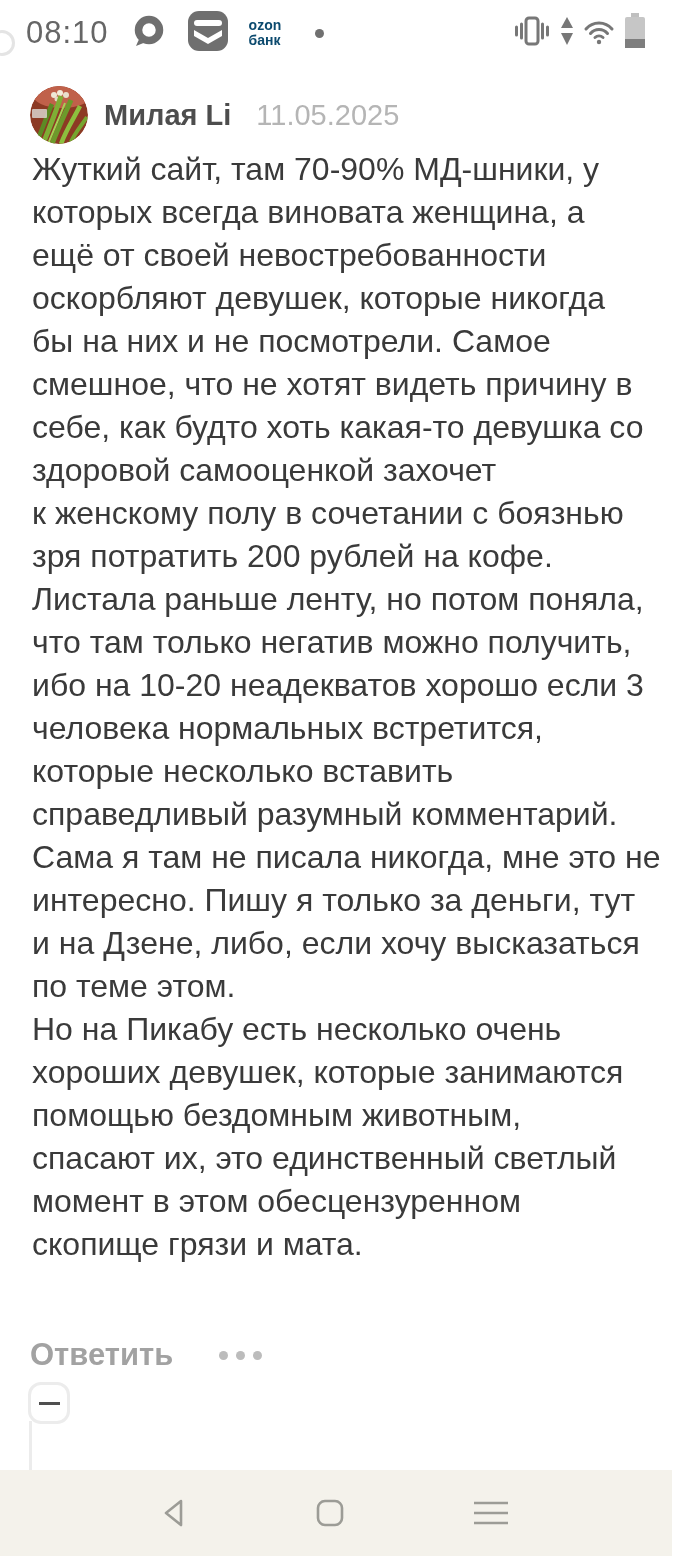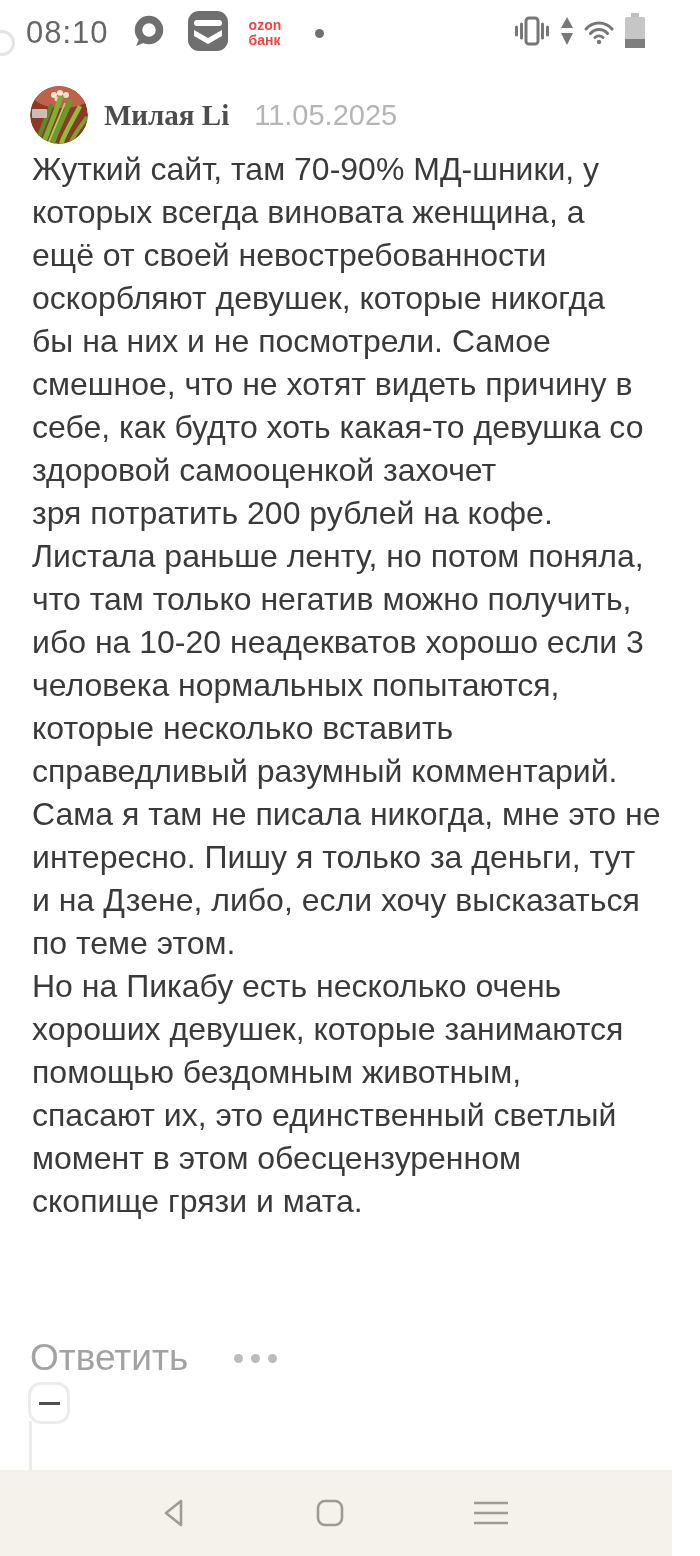--- a/index.html
+++ b/index.html
@@ -11,7 +11,7 @@
               display:flex;align-items:center;padding:0 26px;box-sizing:border-box;}
   .sb-left{display:flex;align-items:center;gap:20px;}
   .time{font-size:31px;color:#666;letter-spacing:1px;}
-  .ozon-label{font-size:14px;line-height:15px;color:#ef4444;font-weight:bold;}
+  .ozon-label{font-size:14px;line-height:15px;color:#0c4a6e;font-weight:bold;}
   .notif-dot{width:9px;height:9px;border-radius:50%;background:#707070;margin-left:14px;}
   .sb-right{margin-left:auto;display:flex;align-items:center;gap:9px;}
   .edge-blip{position:absolute;left:-11px;top:30px;width:20px;height:20px;

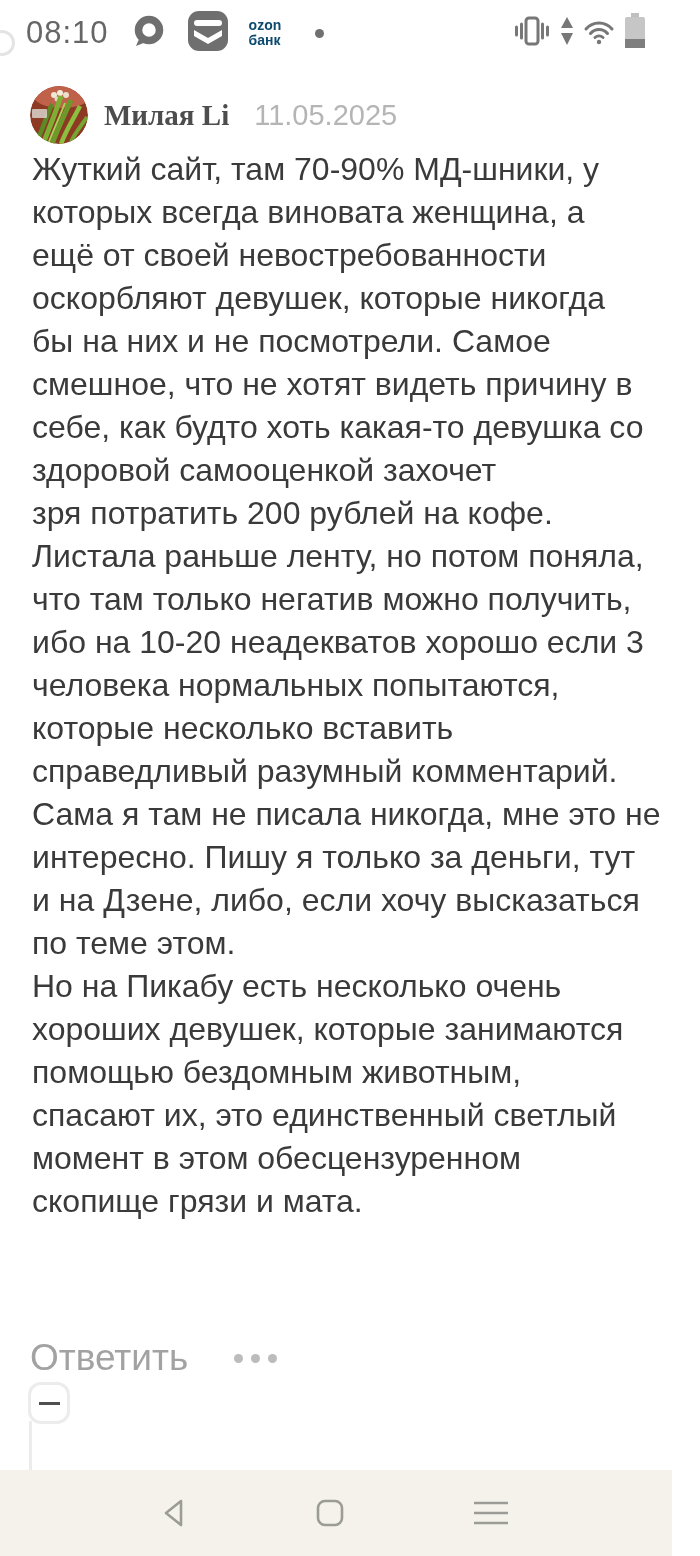--- a/index.html
+++ b/index.html
@@ -21,7 +21,7 @@
   .comment-header{position:absolute;top:86px;left:30px;height:58px;
                   display:flex;align-items:center;}
   .avatar{width:58px;height:58px;border-radius:50%;overflow:hidden;flex:0 0 auto;}
-  .author{font-weight:bold;font-size:29px;color:#4d4d4d;margin-left:16px;font-family:Liberation Serif, serif;}
+  .author{font-weight:bold;font-size:29px;color:#4d4d4d;margin-left:16px;}
   .date{font-size:29px;color:#b5b5b5;margin-left:25px;}
 
   

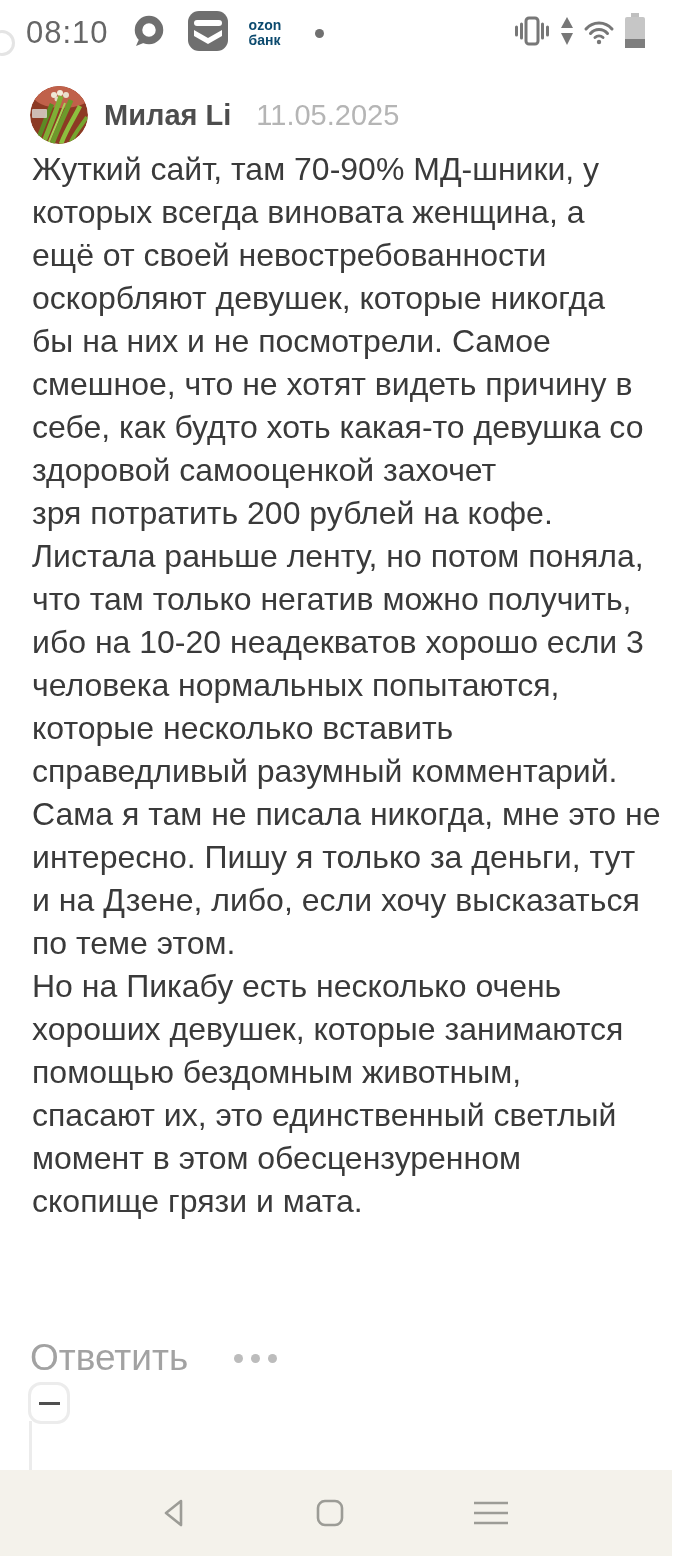--- a/index.html
+++ b/index.html
@@ -148,6 +148,7 @@
       <div class="text-line">смешное, что не хотят видеть причину в</div>
       <div class="text-line">себе, как будто хоть какая-то девушка со</div>
       <div class="text-line">здоровой самооценкой захочет</div>
+      <div class="text-line">к женскому полу в сочетании с боязнью</div>
       <div class="text-line">зря потратить 200 рублей на кофе.</div>
       <div class="text-line">Листала раньше ленту, но потом поняла,</div>
       <div class="text-line">что там только негатив можно получить,</div>

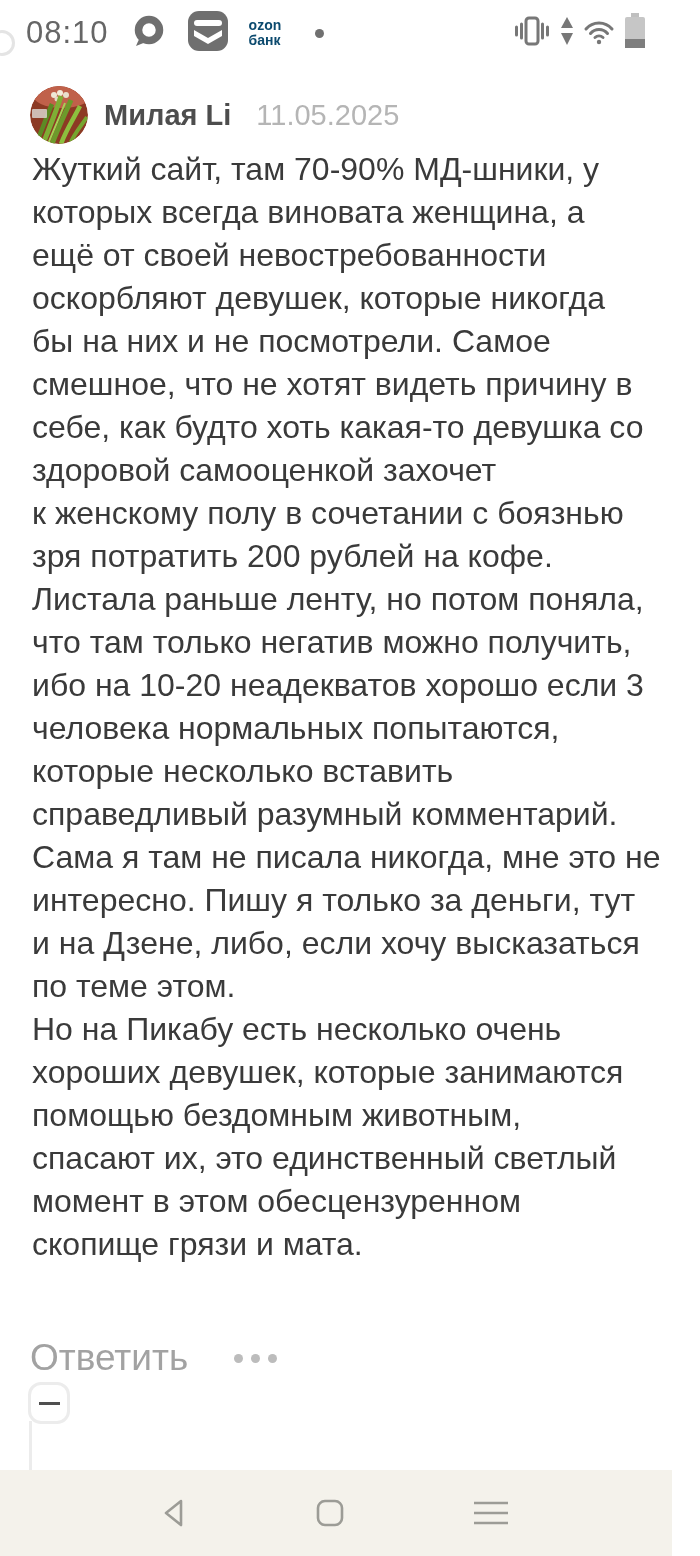--- a/index.html
+++ b/index.html
@@ -153,7 +153,7 @@
       <div class="text-line">Листала раньше ленту, но потом поняла,</div>
       <div class="text-line">что там только негатив можно получить,</div>
       <div class="text-line">ибо на 10-20 неадекватов хорошо если 3</div>
-      <div class="text-line">человека нормальных попытаются,</div>
+      <div class="text-line">человека нормальных встретится,</div>
       <div class="text-line">которые несколько вставить</div>
       <div class="text-line">справедливый разумный комментарий.</div>
       <div class="text-line">Сама я там не писала никогда, мне это не</div>

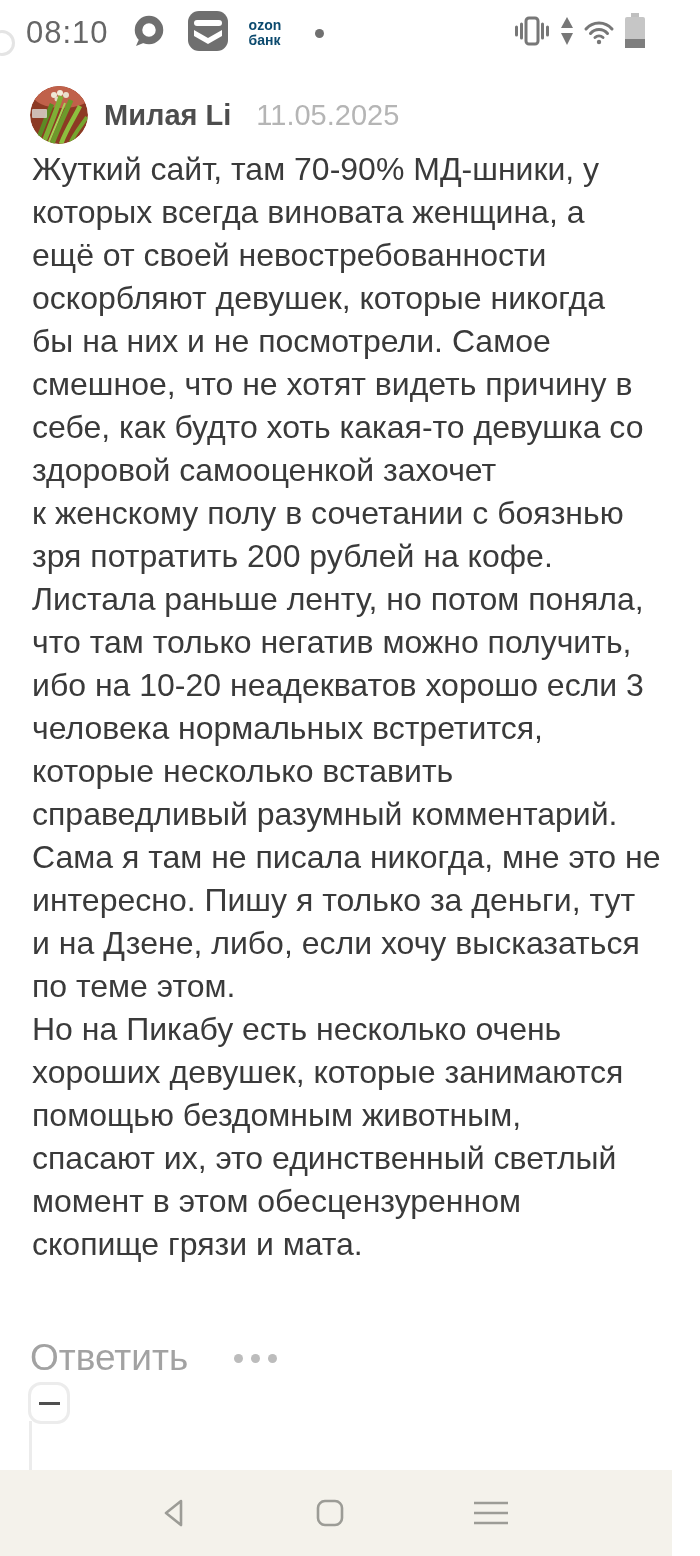--- a/index.html
+++ b/index.html
@@ -31,7 +31,7 @@
 
   
   .actions{position:absolute;top:1337px;left:30px;display:flex;align-items:center;}
-  .reply{font-size:37px;font-weight:normal;color:#a2a2a2;cursor:pointer;}
+  .reply{font-size:31px;font-weight:bold;color:#a2a2a2;cursor:pointer;}
   .dots{display:flex;gap:8px;margin-left:46px;cursor:pointer;}
   .dots i{width:9px;height:9px;border-radius:50%;background:#bcbcbc;display:block;}
 

